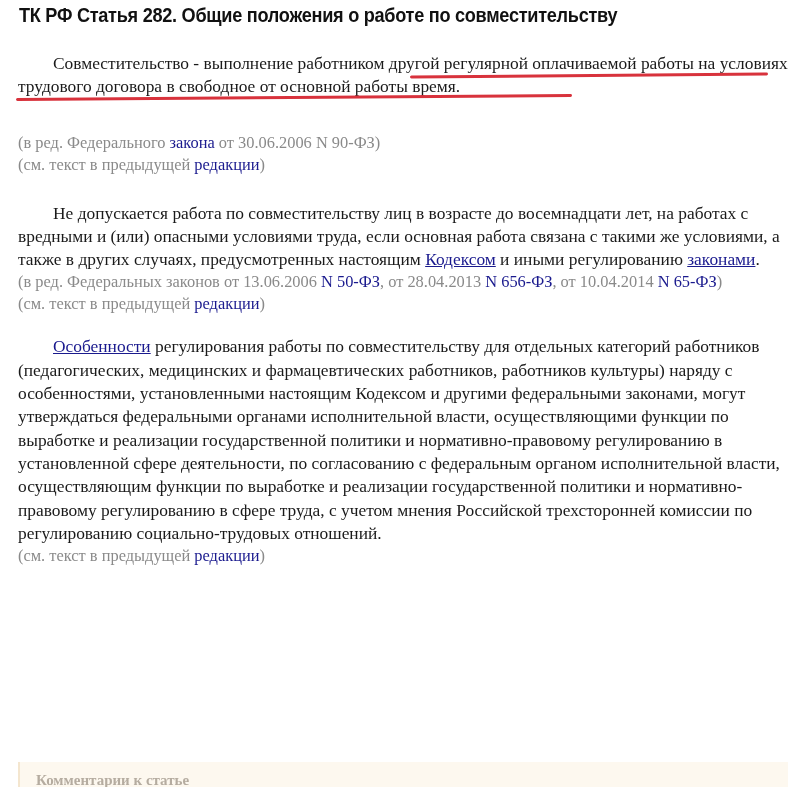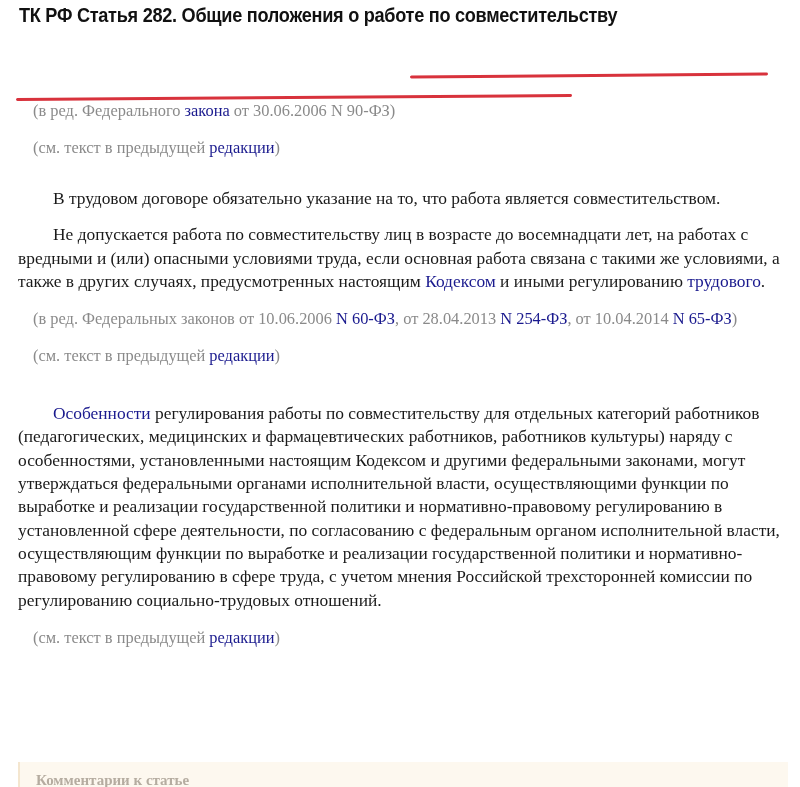--- a/index.html
+++ b/index.html
@@ -39,6 +39,7 @@
 <div class="title">ТК РФ Статья 282. Общие положения о работе по совместительству</div>
 
 <div class="doc">
+  <p class="p"><span>Совместительство - выполнение работником </span><span>другой регулярной оплачиваемой работы на</span> <span>условиях трудового договора в свободное от основной работы время</span><span>.</span></p>
   <div class="gap2"></div>
   <div class="gap"></div>
   <p class="note"><span>(в ред. Федерального </span><a href="#">закона</a><span> от 30.06.2006 N 90-ФЗ)</span></p>

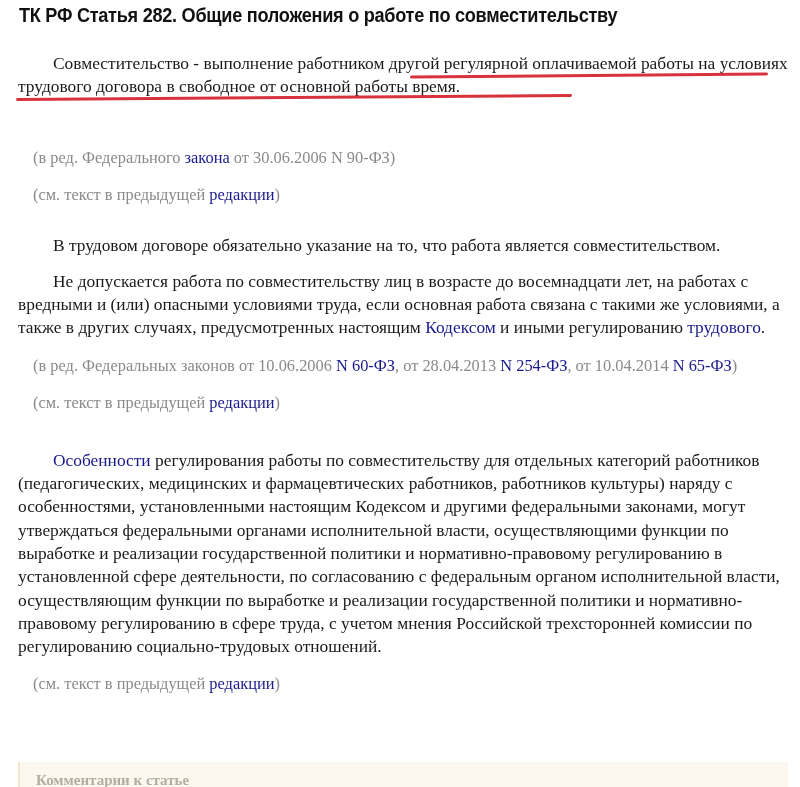--- a/index.html
+++ b/index.html
@@ -18,7 +18,7 @@
   .p { margin: 0; text-indent: 35px; }
   .gap { height: 13px; }
   .gap2 { height: 20px; }
-  .note { margin: 15px; color: #8a8a8a; font-size: 16.4px; line-height: 22px; }
+  .note { margin: 0; color: #8a8a8a; font-size: 16.4px; line-height: 22px; }
   a { color: #1a1a8e; text-decoration: none; }
   a.u { }
   .redline {

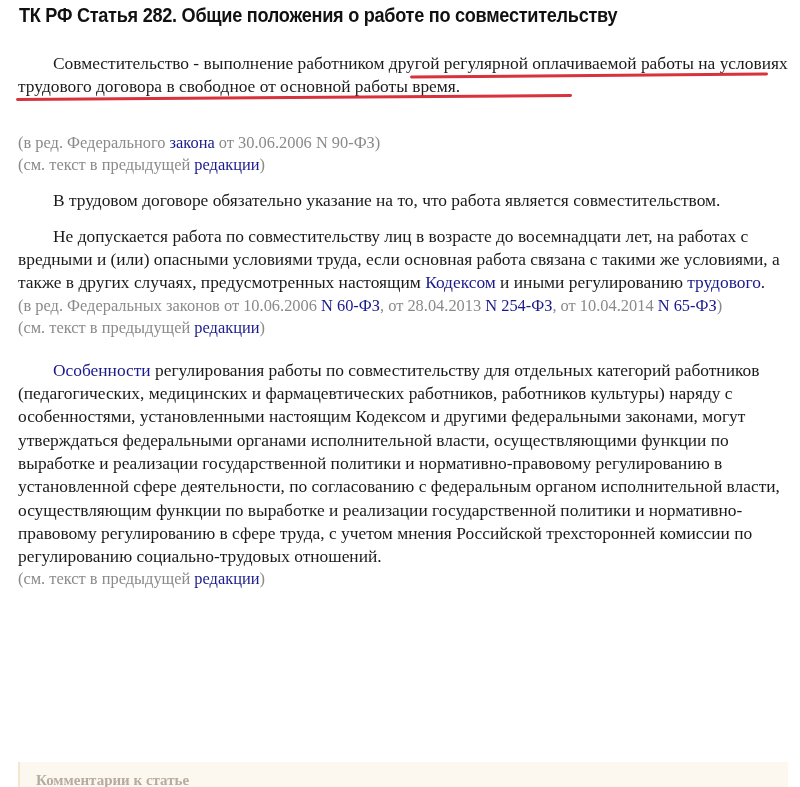--- a/index.html
+++ b/index.html
@@ -45,7 +45,6 @@
   <p class="note"><span>(в ред. Федерального </span><a href="#">закона</a><span> от 30.06.2006 N 90-ФЗ)</span></p>
   <p class="note"><span>(см. текст в предыдущей </span><a href="#">редакции</a><span>)</span></p>
   <div class="gap"></div>
-  <p class="p">В трудовом договоре обязательно указание на то, что работа является совместительством.</p>
   <div class="gap"></div>
   <p class="p"><span>Не допускается работа по совместительству лиц в возрасте до восемнадцати лет, на работах с вредными и (или) опасными условиями труда, если основная работа связана с такими же условиями, а также в других случаях, предусмотренных настоящим </span><a href="#" class="u">Кодексом</a><span> и иными регулированию </span><a href="#" class="u">трудового</a><span>.</span></p>
   <p class="note"><span>(в ред. Федеральных законов от 10.06.2006 </span><a href="#">N 60-ФЗ</a><span>, от 28.04.2013 </span><a href="#">N 254-ФЗ</a><span>, от 10.04.2014 </span><a href="#">N 65-ФЗ</a><span>)</span></p>

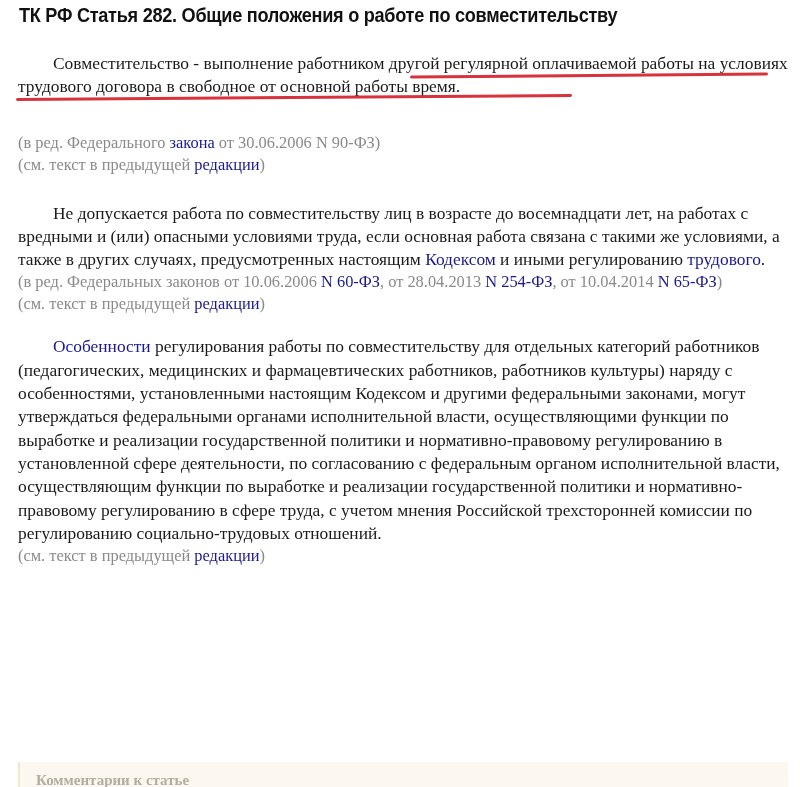--- a/index.html
+++ b/index.html
@@ -20,7 +20,7 @@
   .gap2 { height: 20px; }
   .note { margin: 0; color: #8a8a8a; font-size: 16.4px; line-height: 22px; }
   a { color: #1a1a8e; text-decoration: none; }
-  a.u { }
+  a.u { text-decoration: underline; }
   .redline {
     position: absolute; height: 3px; background: #d8323c; border-radius: 2px;
   }

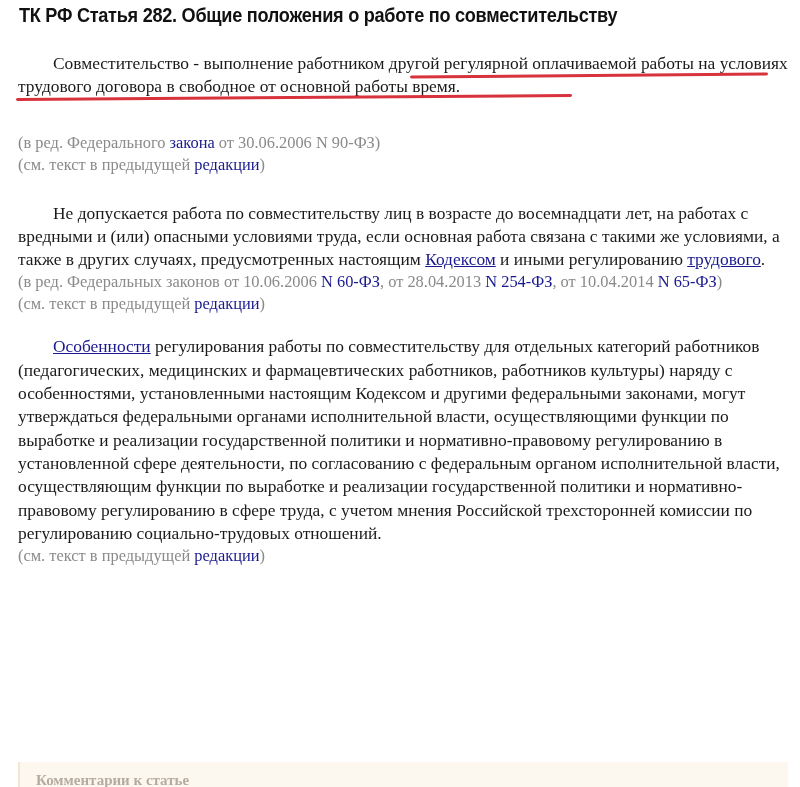--- a/index.html
+++ b/index.html
@@ -46,7 +46,7 @@
   <p class="note"><span>(см. текст в предыдущей </span><a href="#">редакции</a><span>)</span></p>
   <div class="gap"></div>
   <div class="gap"></div>
-  <p class="p"><span>Не допускается работа по совместительству лиц в возрасте до восемнадцати лет, на работах с вредными и (или) опасными условиями труда, если основная работа связана с такими же условиями, а также в других случаях, предусмотренных настоящим </span><a href="#" class="u">Кодексом</a><span> и иными регулированию </span><a href="#" class="u">трудового</a><span>.</span></p>
+  <p class="p"><span>Не допускается работа по совместительству лиц в возрасте до восемнадцати лет, на работах с вредными и (или) опасными условиями труда, если основная работа связана с такими же условиями, а также в других случаях, предусмотренных настоящим </span><a href="#" class="u">Кодексом</a><span> и иными регулированию </span><a href="#" class="u">законами</a><span>.</span></p>
   <p class="note"><span>(в ред. Федеральных законов от 10.06.2006 </span><a href="#">N 60-ФЗ</a><span>, от 28.04.2013 </span><a href="#">N 254-ФЗ</a><span>, от 10.04.2014 </span><a href="#">N 65-ФЗ</a><span>)</span></p>
   <p class="note"><span>(см. текст в предыдущей </span><a href="#">редакции</a><span>)</span></p>
   <div class="gap2"></div>

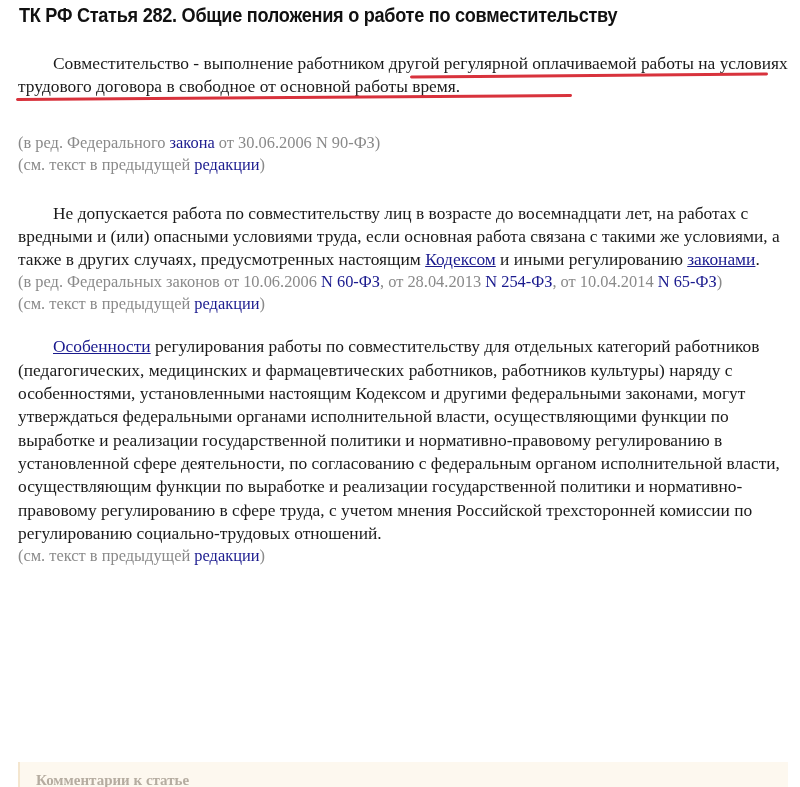--- a/index.html
+++ b/index.html
@@ -47,7 +47,7 @@
   <div class="gap"></div>
   <div class="gap"></div>
   <p class="p"><span>Не допускается работа по совместительству лиц в возрасте до восемнадцати лет, на работах с вредными и (или) опасными условиями труда, если основная работа связана с такими же условиями, а также в других случаях, предусмотренных настоящим </span><a href="#" class="u">Кодексом</a><span> и иными регулированию </span><a href="#" class="u">законами</a><span>.</span></p>
-  <p class="note"><span>(в ред. Федеральных законов от 10.06.2006 </span><a href="#">N 60-ФЗ</a><span>, от 28.04.2013 </span><a href="#">N 254-ФЗ</a><span>, от 10.04.2014 </span><a href="#">N 65-ФЗ</a><span>)</span></p>
+  <p class="note"><span>(в ред. Федеральных законов от 13.06.2006 </span><a href="#">N 60-ФЗ</a><span>, от 28.04.2013 </span><a href="#">N 254-ФЗ</a><span>, от 10.04.2014 </span><a href="#">N 65-ФЗ</a><span>)</span></p>
   <p class="note"><span>(см. текст в предыдущей </span><a href="#">редакции</a><span>)</span></p>
   <div class="gap2"></div>
   <p class="p"><a href="#" class="u">Особенности</a><span> регулирования работы по совместительству для отдельных категорий работников (педагогических, медицинских и фармацевтических работников, работников культуры) наряду с особенностями, установленными настоящим Кодексом и другими федеральными законами, могут утверждаться федеральными органами исполнительной власти, осуществляющими функции по выработке и реализации государственной политики и нормативно-правовому регулированию в установленной сфере деятельности, по согласованию с федеральным органом исполнительной власти, осуществляющим функции по выработке и реализации государственной политики и нормативно-правовому регулированию в сфере труда, с учетом мнения Российской трехсторонней комиссии по регулированию социально-трудовых отношений.</span></p>

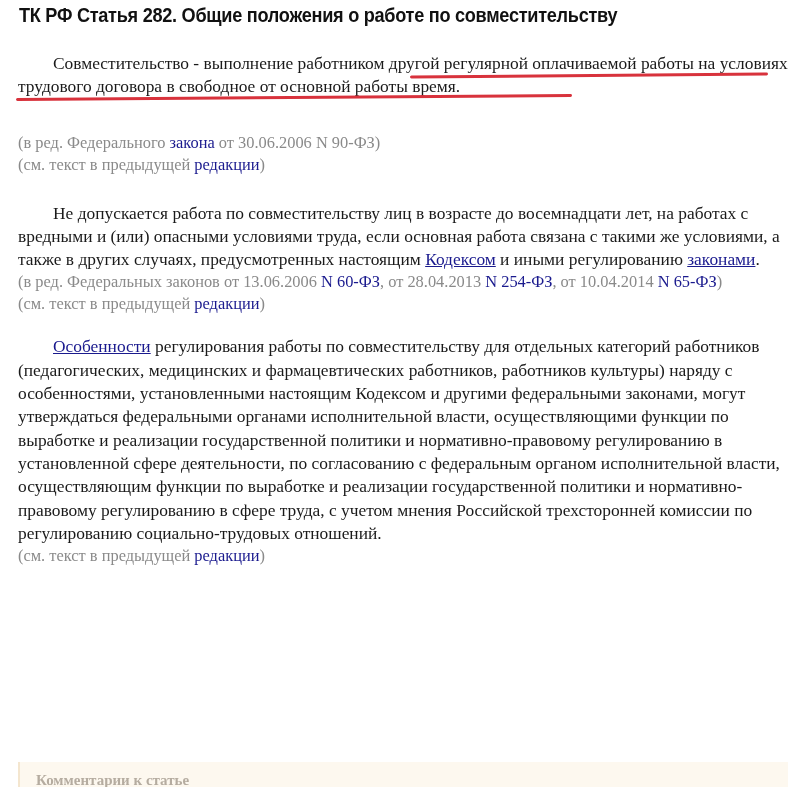--- a/index.html
+++ b/index.html
@@ -47,7 +47,7 @@
   <div class="gap"></div>
   <div class="gap"></div>
   <p class="p"><span>Не допускается работа по совместительству лиц в возрасте до восемнадцати лет, на работах с вредными и (или) опасными условиями труда, если основная работа связана с такими же условиями, а также в других случаях, предусмотренных настоящим </span><a href="#" class="u">Кодексом</a><span> и иными регулированию </span><a href="#" class="u">законами</a><span>.</span></p>
-  <p class="note"><span>(в ред. Федеральных законов от 13.06.2006 </span><a href="#">N 60-ФЗ</a><span>, от 28.04.2013 </span><a href="#">N 254-ФЗ</a><span>, от 10.04.2014 </span><a href="#">N 65-ФЗ</a><span>)</span></p>
+  <p class="note"><span>(в ред. Федеральных законов от 13.06.2006 </span><a href="#">N 50-ФЗ</a><span>, от 28.04.2013 </span><a href="#">N 254-ФЗ</a><span>, от 10.04.2014 </span><a href="#">N 65-ФЗ</a><span>)</span></p>
   <p class="note"><span>(см. текст в предыдущей </span><a href="#">редакции</a><span>)</span></p>
   <div class="gap2"></div>
   <p class="p"><a href="#" class="u">Особенности</a><span> регулирования работы по совместительству для отдельных категорий работников (педагогических, медицинских и фармацевтических работников, работников культуры) наряду с особенностями, установленными настоящим Кодексом и другими федеральными законами, могут утверждаться федеральными органами исполнительной власти, осуществляющими функции по выработке и реализации государственной политики и нормативно-правовому регулированию в установленной сфере деятельности, по согласованию с федеральным органом исполнительной власти, осуществляющим функции по выработке и реализации государственной политики и нормативно-правовому регулированию в сфере труда, с учетом мнения Российской трехсторонней комиссии по регулированию социально-трудовых отношений.</span></p>

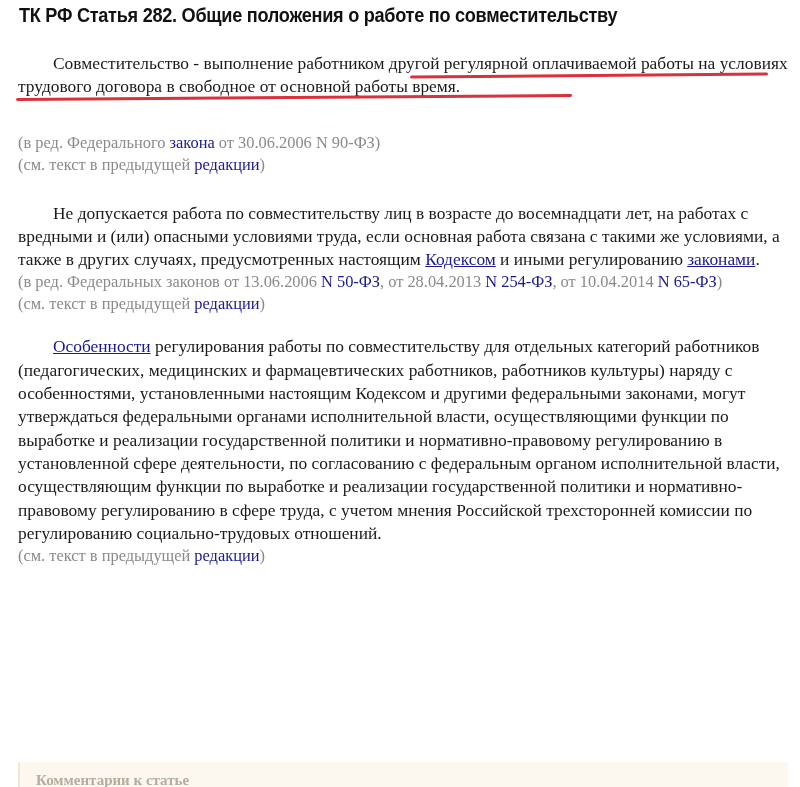--- a/index.html
+++ b/index.html
@@ -47,7 +47,7 @@
   <div class="gap"></div>
   <div class="gap"></div>
   <p class="p"><span>Не допускается работа по совместительству лиц в возрасте до восемнадцати лет, на работах с вредными и (или) опасными условиями труда, если основная работа связана с такими же условиями, а также в других случаях, предусмотренных настоящим </span><a href="#" class="u">Кодексом</a><span> и иными регулированию </span><a href="#" class="u">законами</a><span>.</span></p>
-  <p class="note"><span>(в ред. Федеральных законов от 13.06.2006 </span><a href="#">N 50-ФЗ</a><span>, от 28.04.2013 </span><a href="#">N 254-ФЗ</a><span>, от 10.04.2014 </span><a href="#">N 65-ФЗ</a><span>)</span></p>
+  <p class="note"><span>(в ред. Федеральных законов от 13.06.2006 </span><a href="#">N 50-ФЗ</a><span>, от 28.04.2013 </span><a href="#">N 656-ФЗ</a><span>, от 10.04.2014 </span><a href="#">N 65-ФЗ</a><span>)</span></p>
   <p class="note"><span>(см. текст в предыдущей </span><a href="#">редакции</a><span>)</span></p>
   <div class="gap2"></div>
   <p class="p"><a href="#" class="u">Особенности</a><span> регулирования работы по совместительству для отдельных категорий работников (педагогических, медицинских и фармацевтических работников, работников культуры) наряду с особенностями, установленными настоящим Кодексом и другими федеральными законами, могут утверждаться федеральными органами исполнительной власти, осуществляющими функции по выработке и реализации государственной политики и нормативно-правовому регулированию в установленной сфере деятельности, по согласованию с федеральным органом исполнительной власти, осуществляющим функции по выработке и реализации государственной политики и нормативно-правовому регулированию в сфере труда, с учетом мнения Российской трехсторонней комиссии по регулированию социально-трудовых отношений.</span></p>

